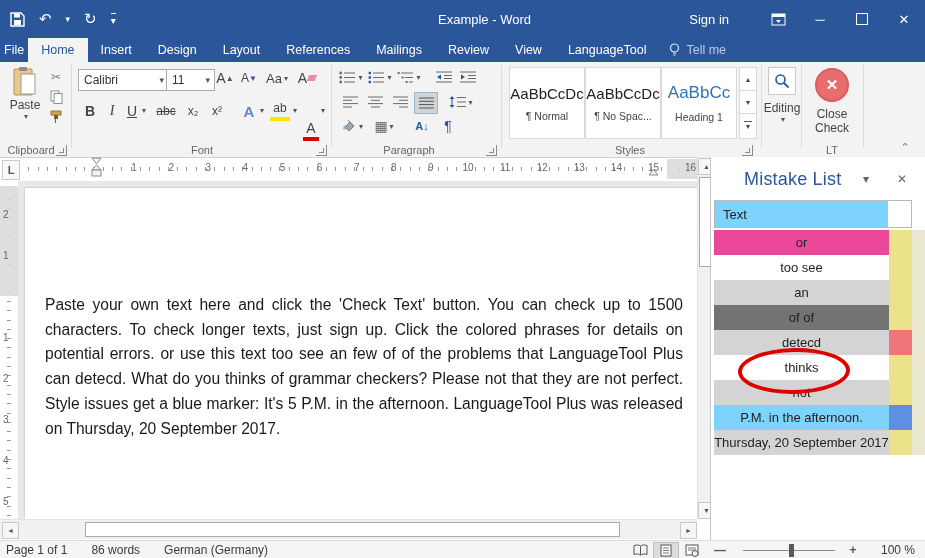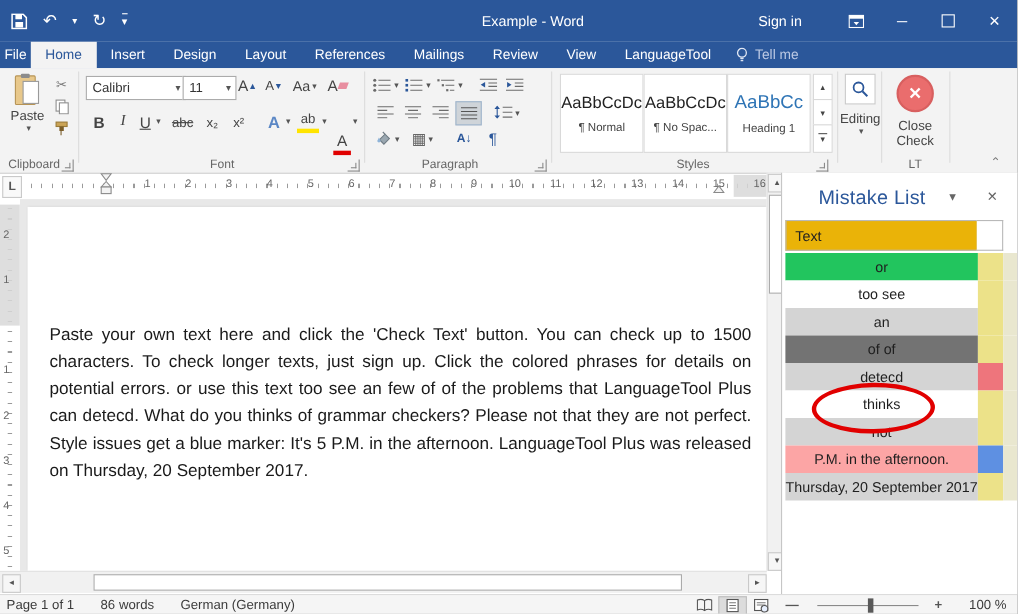--- a/index.html
+++ b/index.html
@@ -64,7 +64,7 @@
   .panel{position:absolute;left:710px;top:157px;width:215px;height:383px;background:#fff;border-left:1px solid #c6c6c6;}
   .ptitle{position:absolute;left:33px;top:12px;font-size:18px;color:#2b579a;letter-spacing:.2px;}
   .picon{position:absolute;top:15px;color:#666;font-size:12px;}
-  .thead{position:absolute;left:3px;top:43px;width:175px;height:28px;background:#eab308;border:1px solid #b9b9b9;display:flex;align-items:center;padding-left:8px;box-sizing:border-box;font-size:13px;color:#222;}
+  .thead{position:absolute;left:3px;top:43px;width:175px;height:28px;background:#7dd3fc;border:1px solid #b9b9b9;display:flex;align-items:center;padding-left:8px;box-sizing:border-box;font-size:13px;color:#222;}
   .thead2{position:absolute;left:177px;top:43px;width:24px;height:28px;background:#fff;border:1px solid #b9b9b9;border-left:none;box-sizing:border-box;}
   .mrows{position:absolute;left:3px;top:73px;width:212px;}
   .mrow{position:relative;height:25px;display:flex;}

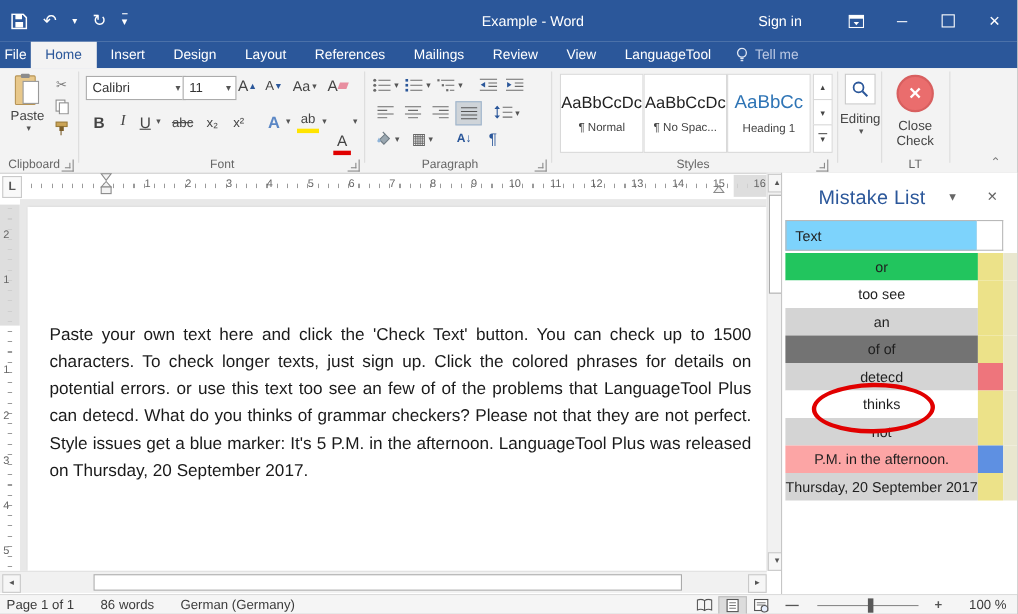--- a/index.html
+++ b/index.html
@@ -479,7 +479,7 @@
     <div class="thead2"></div>
     <div class="mrows" id="mrows">
         <div class="mrow">
-          <span class="mtext" style="background: #22c55e;">or</span>
+          <span class="mtext" style="background: #ec4899;">or</span>
           <span class="mstrip" style="background: rgb(236, 226, 137);"></span>
           <span class="mpale" style="background: rgb(233, 231, 207);"></span>
         </div>

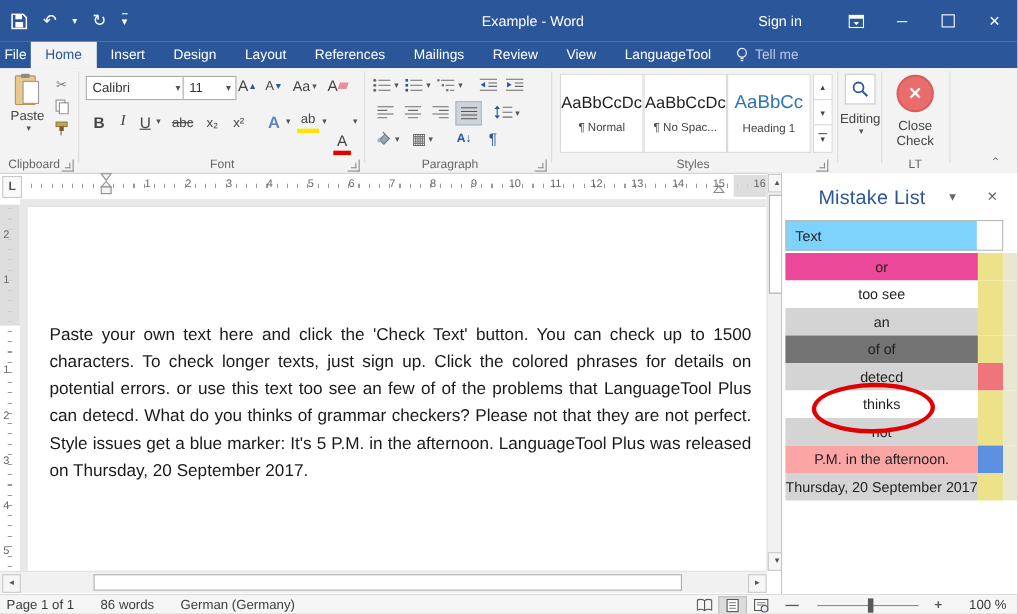--- a/index.html
+++ b/index.html
@@ -515,7 +515,7 @@
           <span class="mpale" style="background: rgb(233, 231, 207);"></span>
         </div>
         <div class="mrow">
-          <span class="mtext" style="background: #fca5a5;">P.M. in the afternoon.</span>
+          <span class="mtext" style="background: #7dd3fc;">P.M. in the afternoon.</span>
           <span class="mstrip" style="background: rgb(94, 144, 226);"></span>
           <span class="mpale" style="background: rgb(233, 231, 207);"></span>
         </div>

